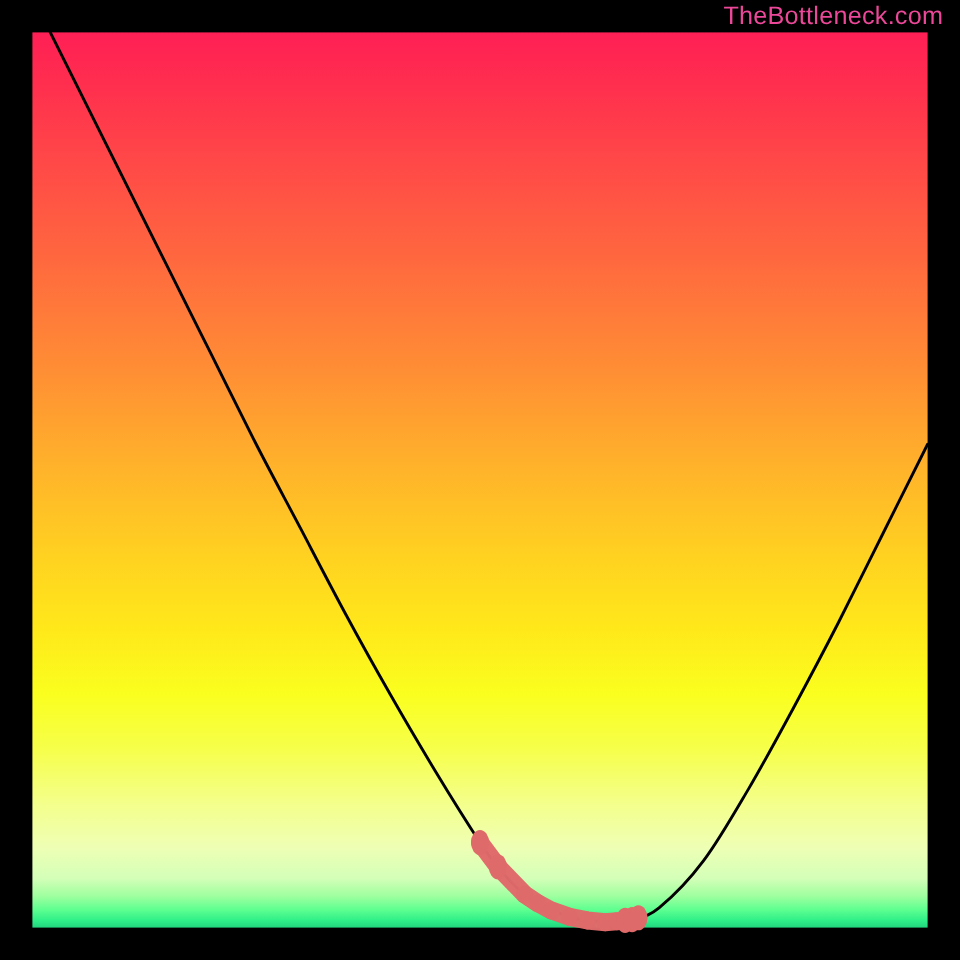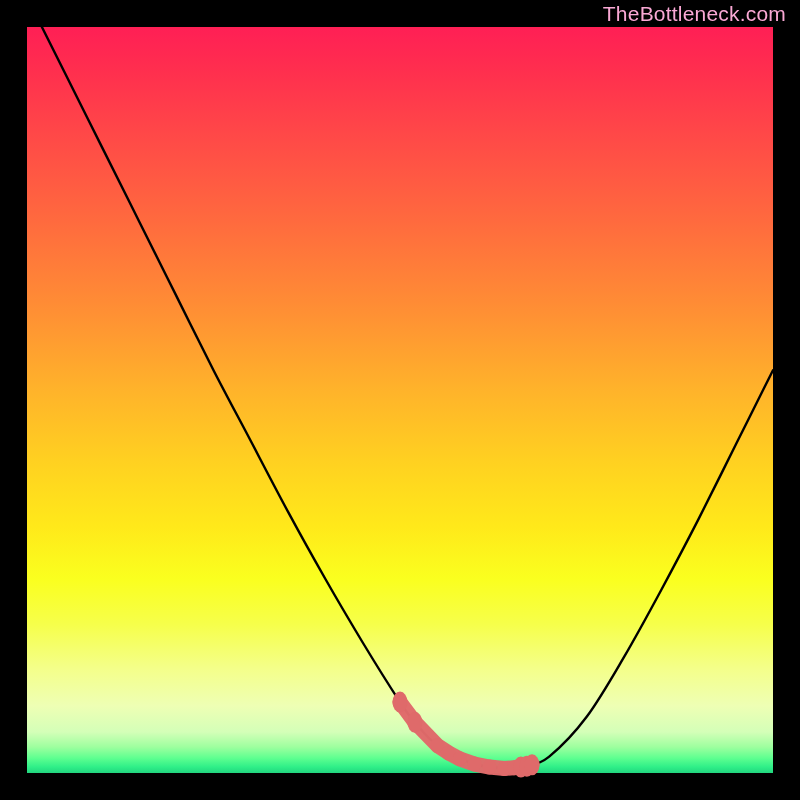--- a/index.html
+++ b/index.html
@@ -15,7 +15,7 @@
     position: absolute;
     top: 2px;
     right: 14px;
-    color: #f9a8d4;
+    color: #ec4899;
     font-size: 21px;
     font-weight: 500;
     letter-spacing: 0.2px;

